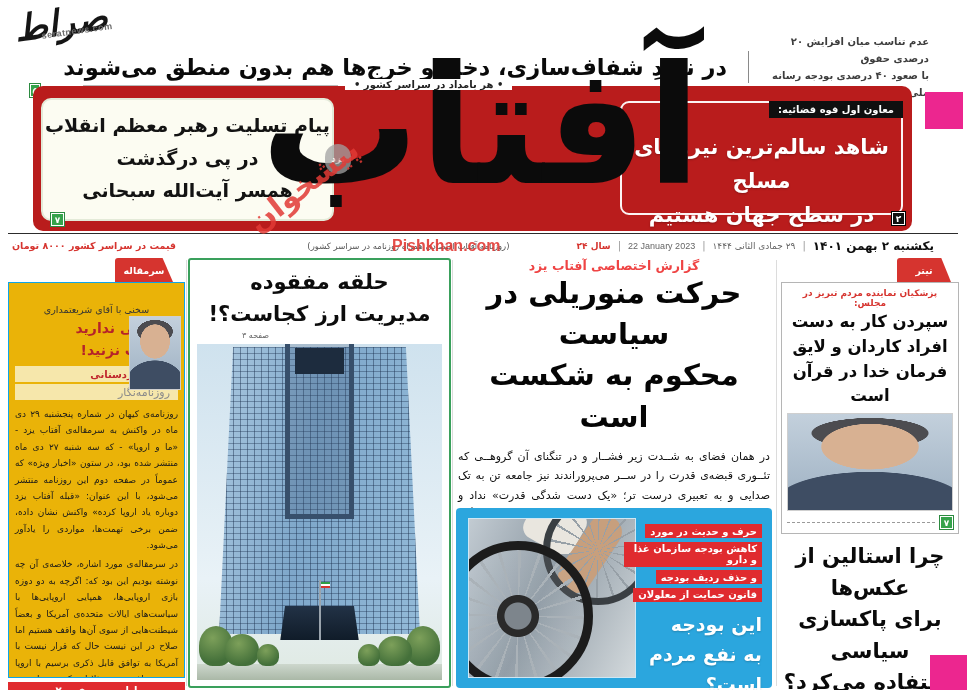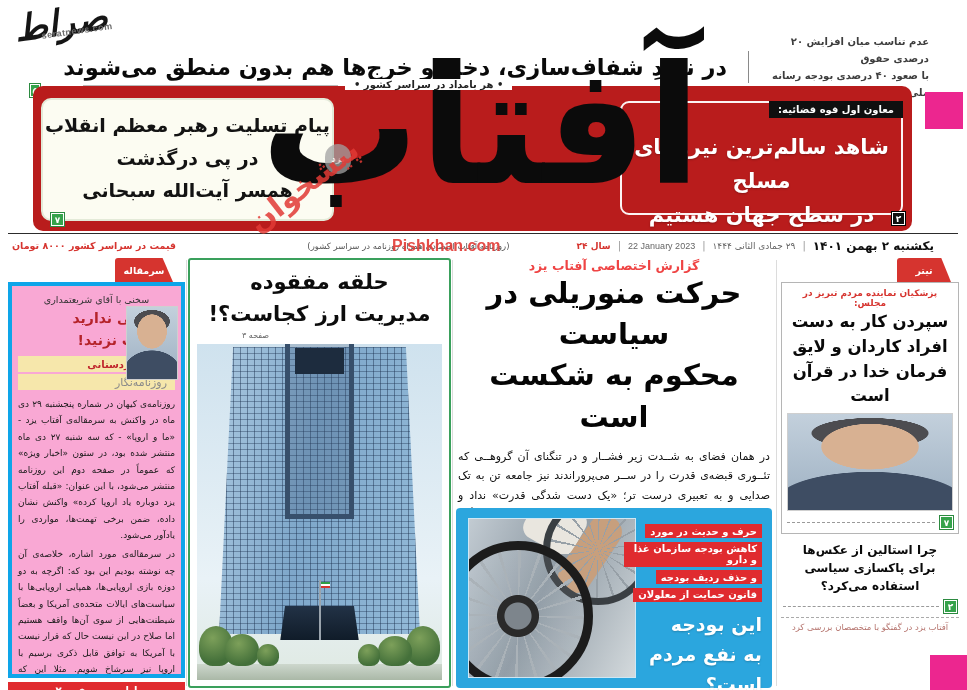--- a/index.html
+++ b/index.html
@@ -78,7 +78,7 @@
          font-weight:bold; display:flex; align-items:center; justify-content:center;
          border-radius:3px 3px 0 0; clip-path:polygon(0 0,82% 0,100% 100%,0 100%); }
   .editorial .tab { margin-right:12px; }
-  .ed-box { border:4px solid #0ea5e9; background:#f9a8d4; padding:8px 6px; height:396px; overflow:hidden; }
+  .ed-box { border:1px solid #0ea5e9; background:#eab308; padding:21px 6px; height:396px; overflow:hidden; }
   .ed-kicker { font-size:9.5px; color:#333; text-align:center; margin-bottom:3px; }
   .ed-head-row { position:relative; height:46px; }
   .ed-headline { width:112px; text-align:center; color:#b5232a; font-weight:bold;

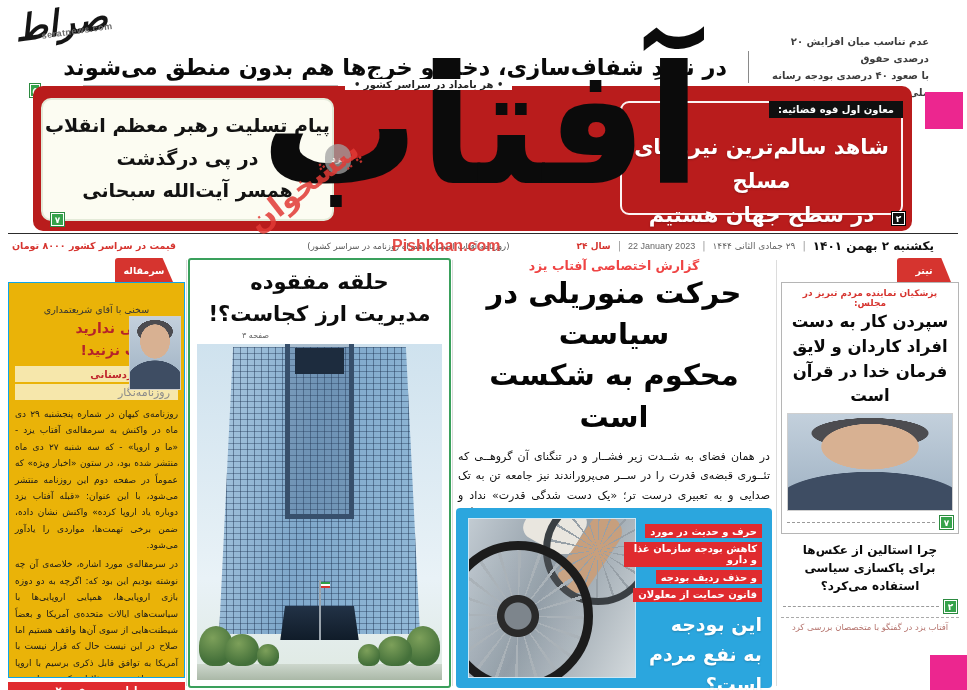--- a/index.html
+++ b/index.html
@@ -163,7 +163,7 @@
   .badge-row { display:flex; align-items:center; gap:5px; margin-top:5px; }
   .badge-row .dash { flex:1; border-top:1px dashed #9a9a9a; }
   .sb-story2 { padding:7px 2px 4px; }
-  .sb2-line { font-size:12px; font-weight:bold; text-align:center; color:#0a0a0a; line-height:1.5; }
+  .sb2-line { font-size:21px; font-weight:bold; text-align:center; color:#0a0a0a; line-height:1.5; }
   .sb-story3 { padding:4px 2px 2px; border-top:1px dashed #aaa; }
   .sb3-kicker { font-size:8.5px; color:#b5736d; text-align:center; margin-bottom:2px; }
 </style>

